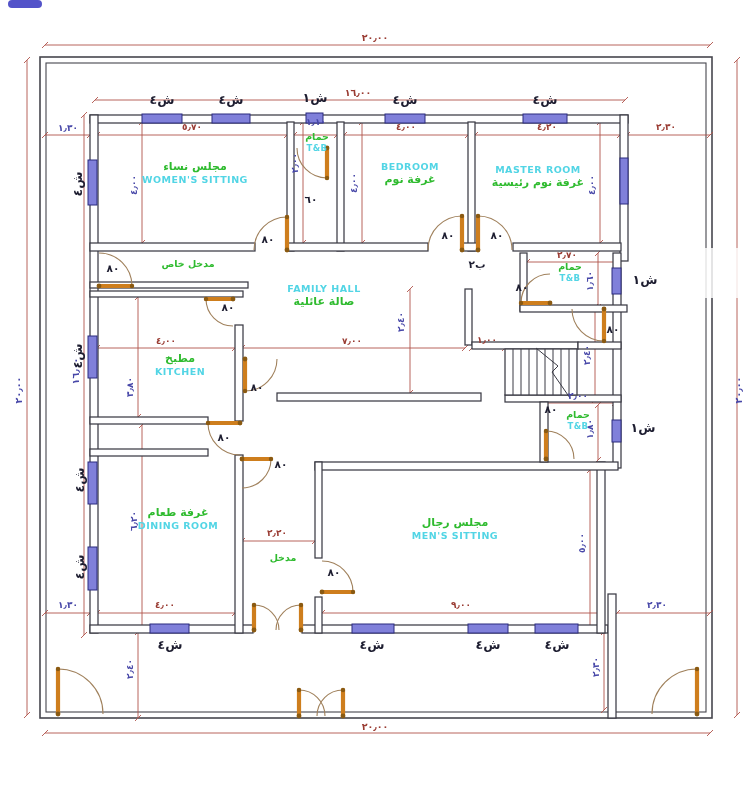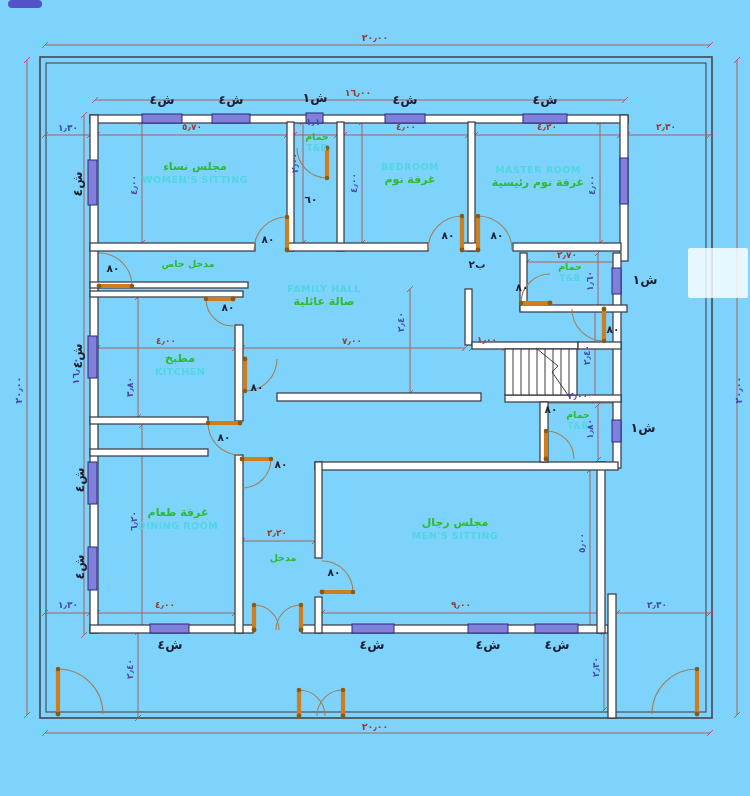--- a/index.html
+++ b/index.html
@@ -3,7 +3,7 @@
 <meta charset="utf-8">
 <style>
   html,body{margin:0;padding:0;background:#e8e8e8;}
-  .plan-wrap{position:relative;width:750px;height:796px;background:#7dd3fc;overflow:hidden;
+  .plan-wrap{position:relative;width:750px;height:796px;background:#ffffff;overflow:hidden;
     font-family:"DejaVu Sans",sans-serif;}
   svg{position:absolute;left:0;top:0;}
   svg text{font-family:"DejaVu Sans",sans-serif;}

